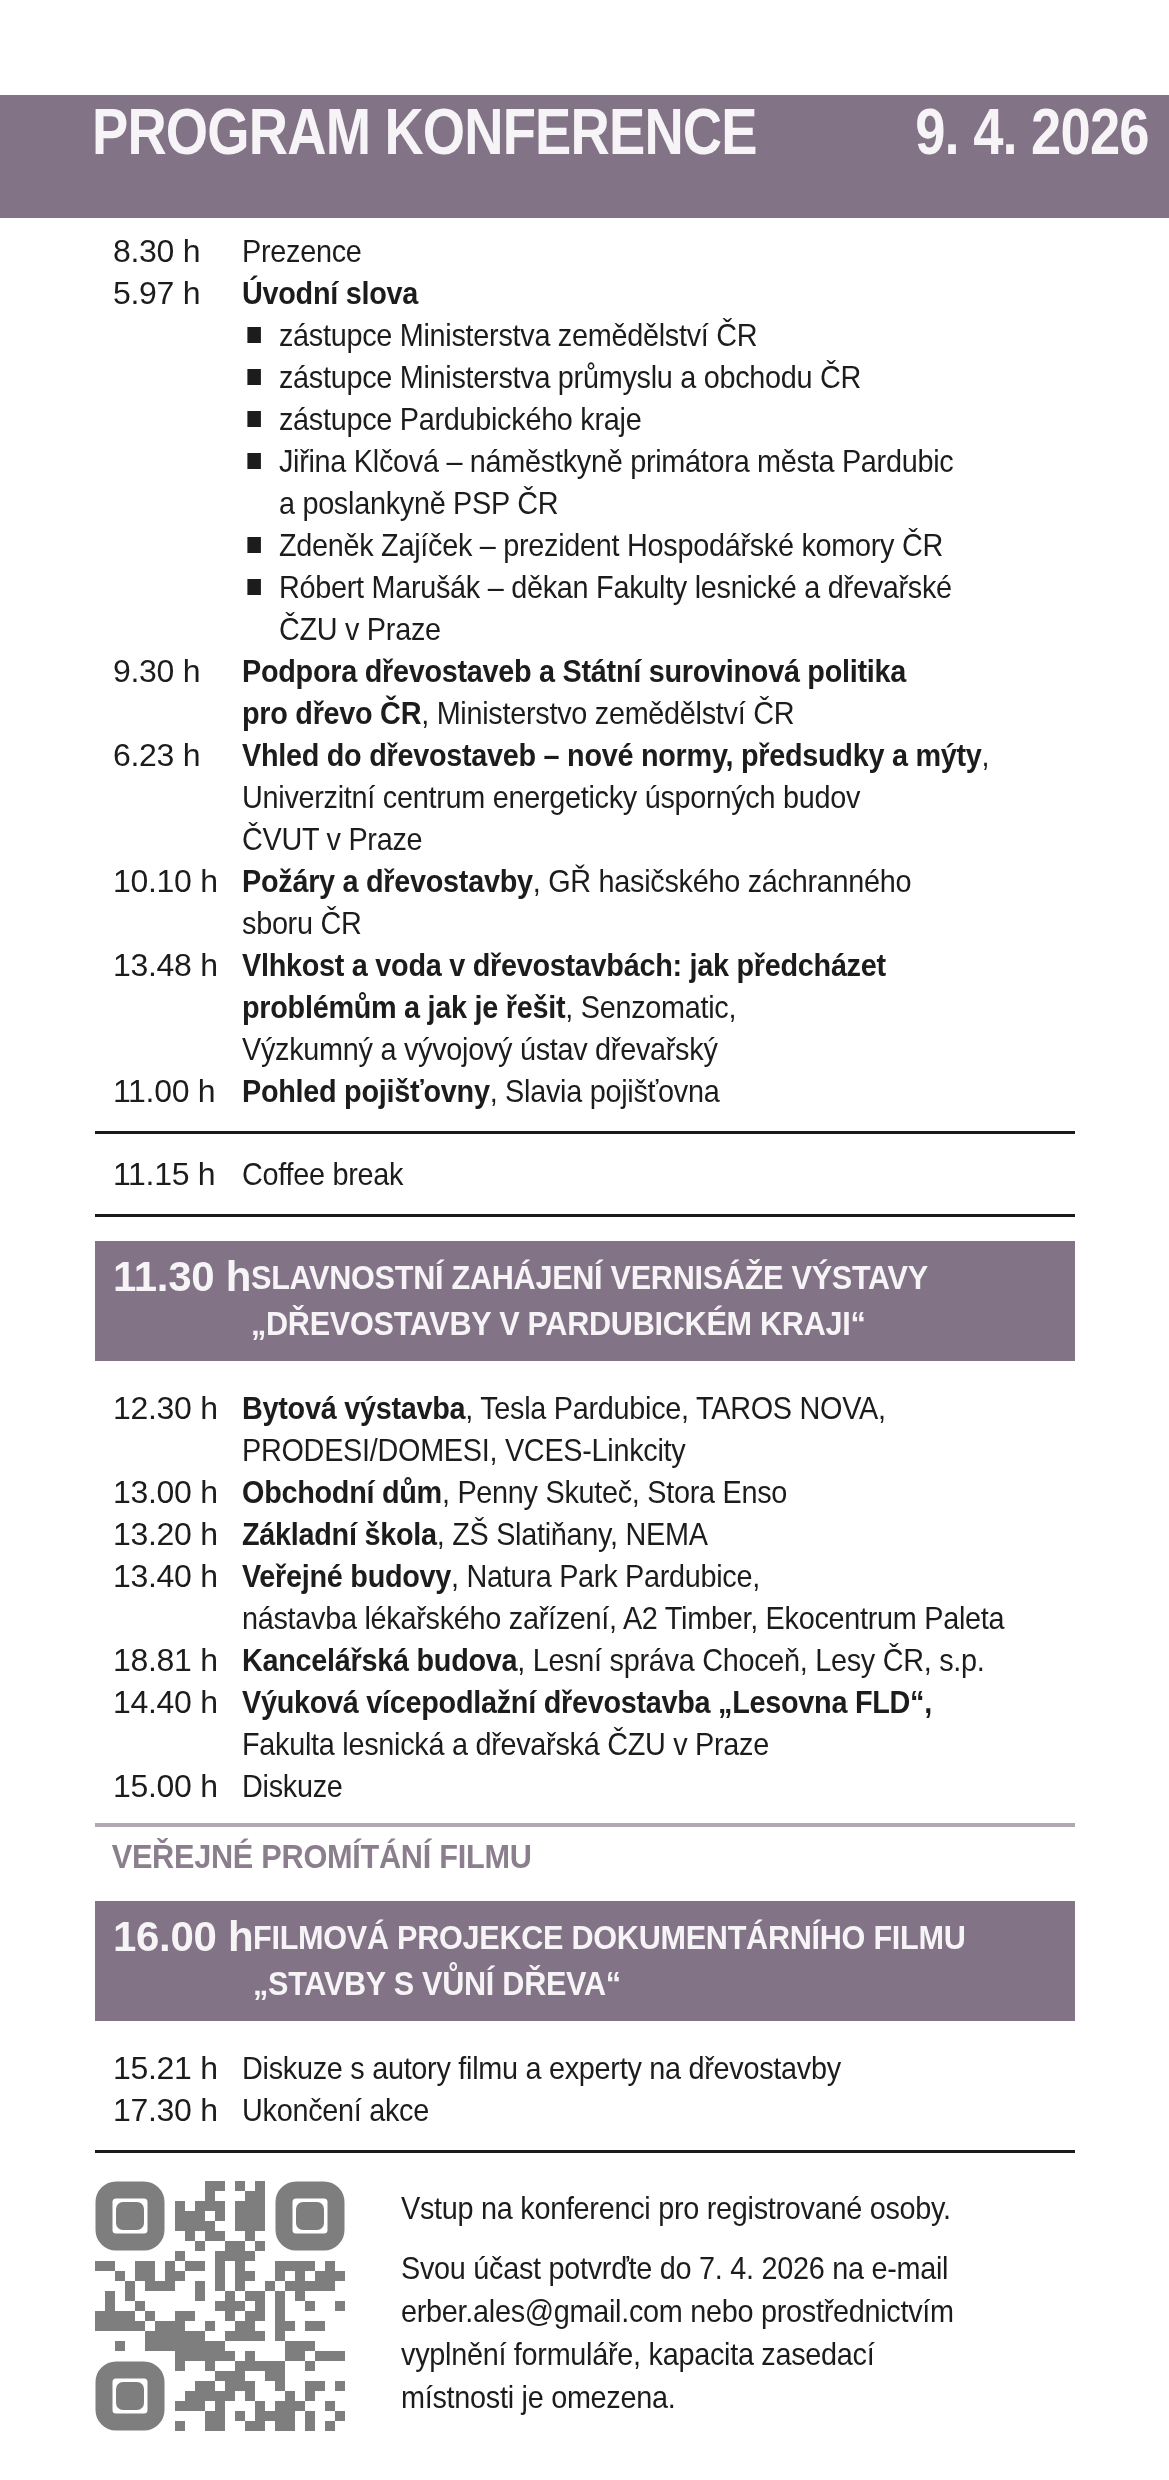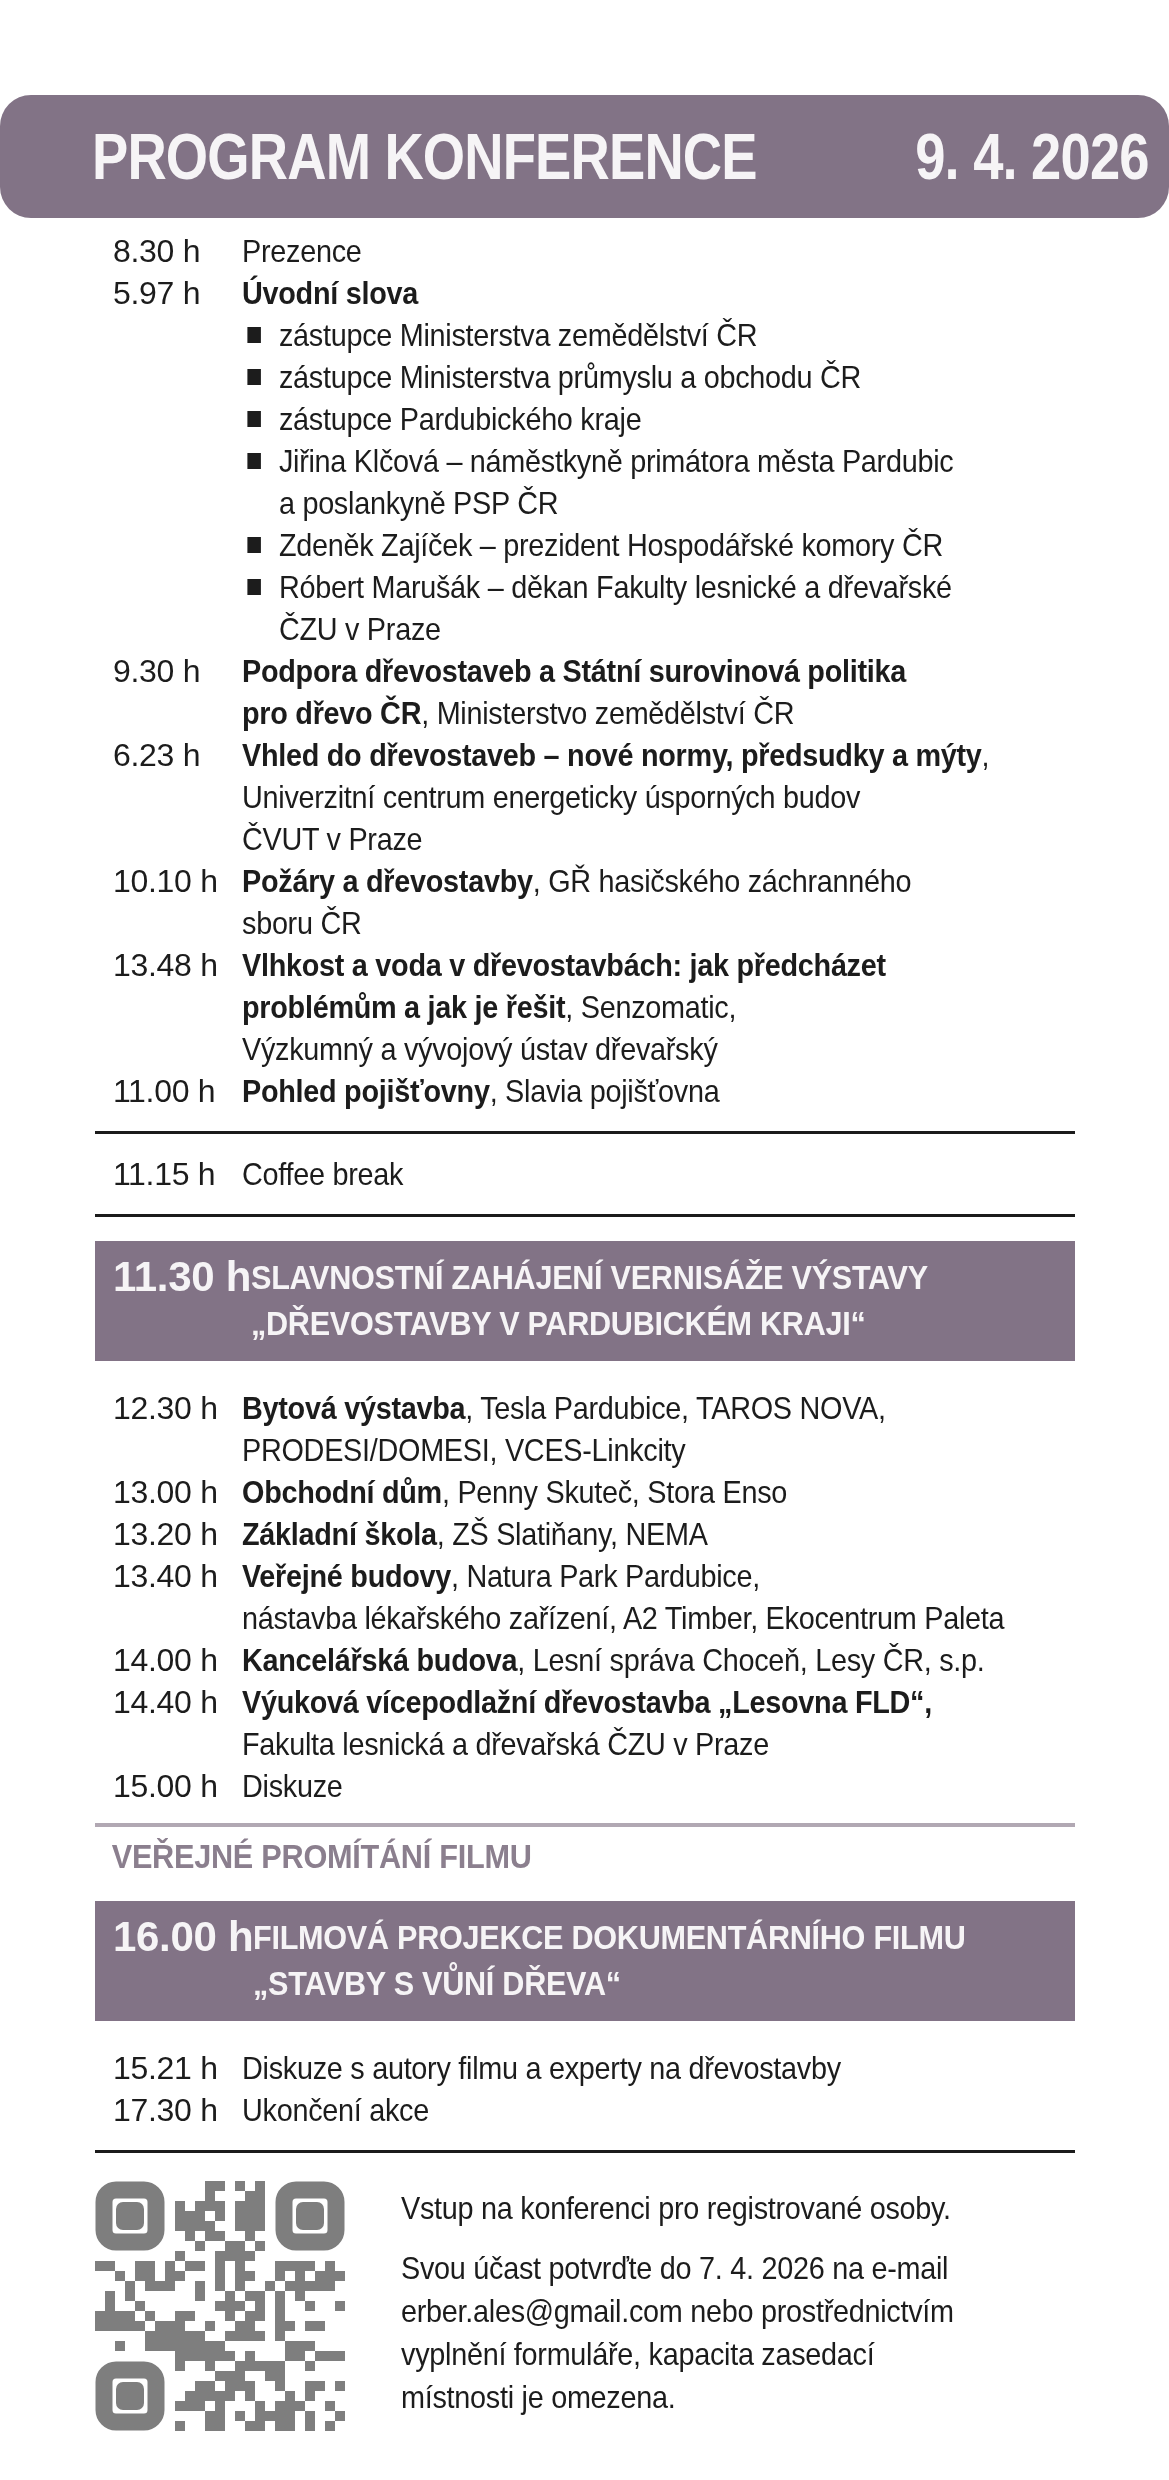--- a/index.html
+++ b/index.html
@@ -14,8 +14,8 @@
   
   .band{
     margin-top:95px;height:123px;background:var(--accent);
-    display:flex;align-items:center;justify-content:space-between;
-    padding:0 88px 0 92px;box-sizing:border-box;border-radius:31px;
+    display:flex;align-items:flex-start;justify-content:space-between;
+    padding:0 88px 0 92px;box-sizing:border-box;
   }
   .band h1{
     margin:0;font-size:64px;font-weight:700;color:var(--band-text);

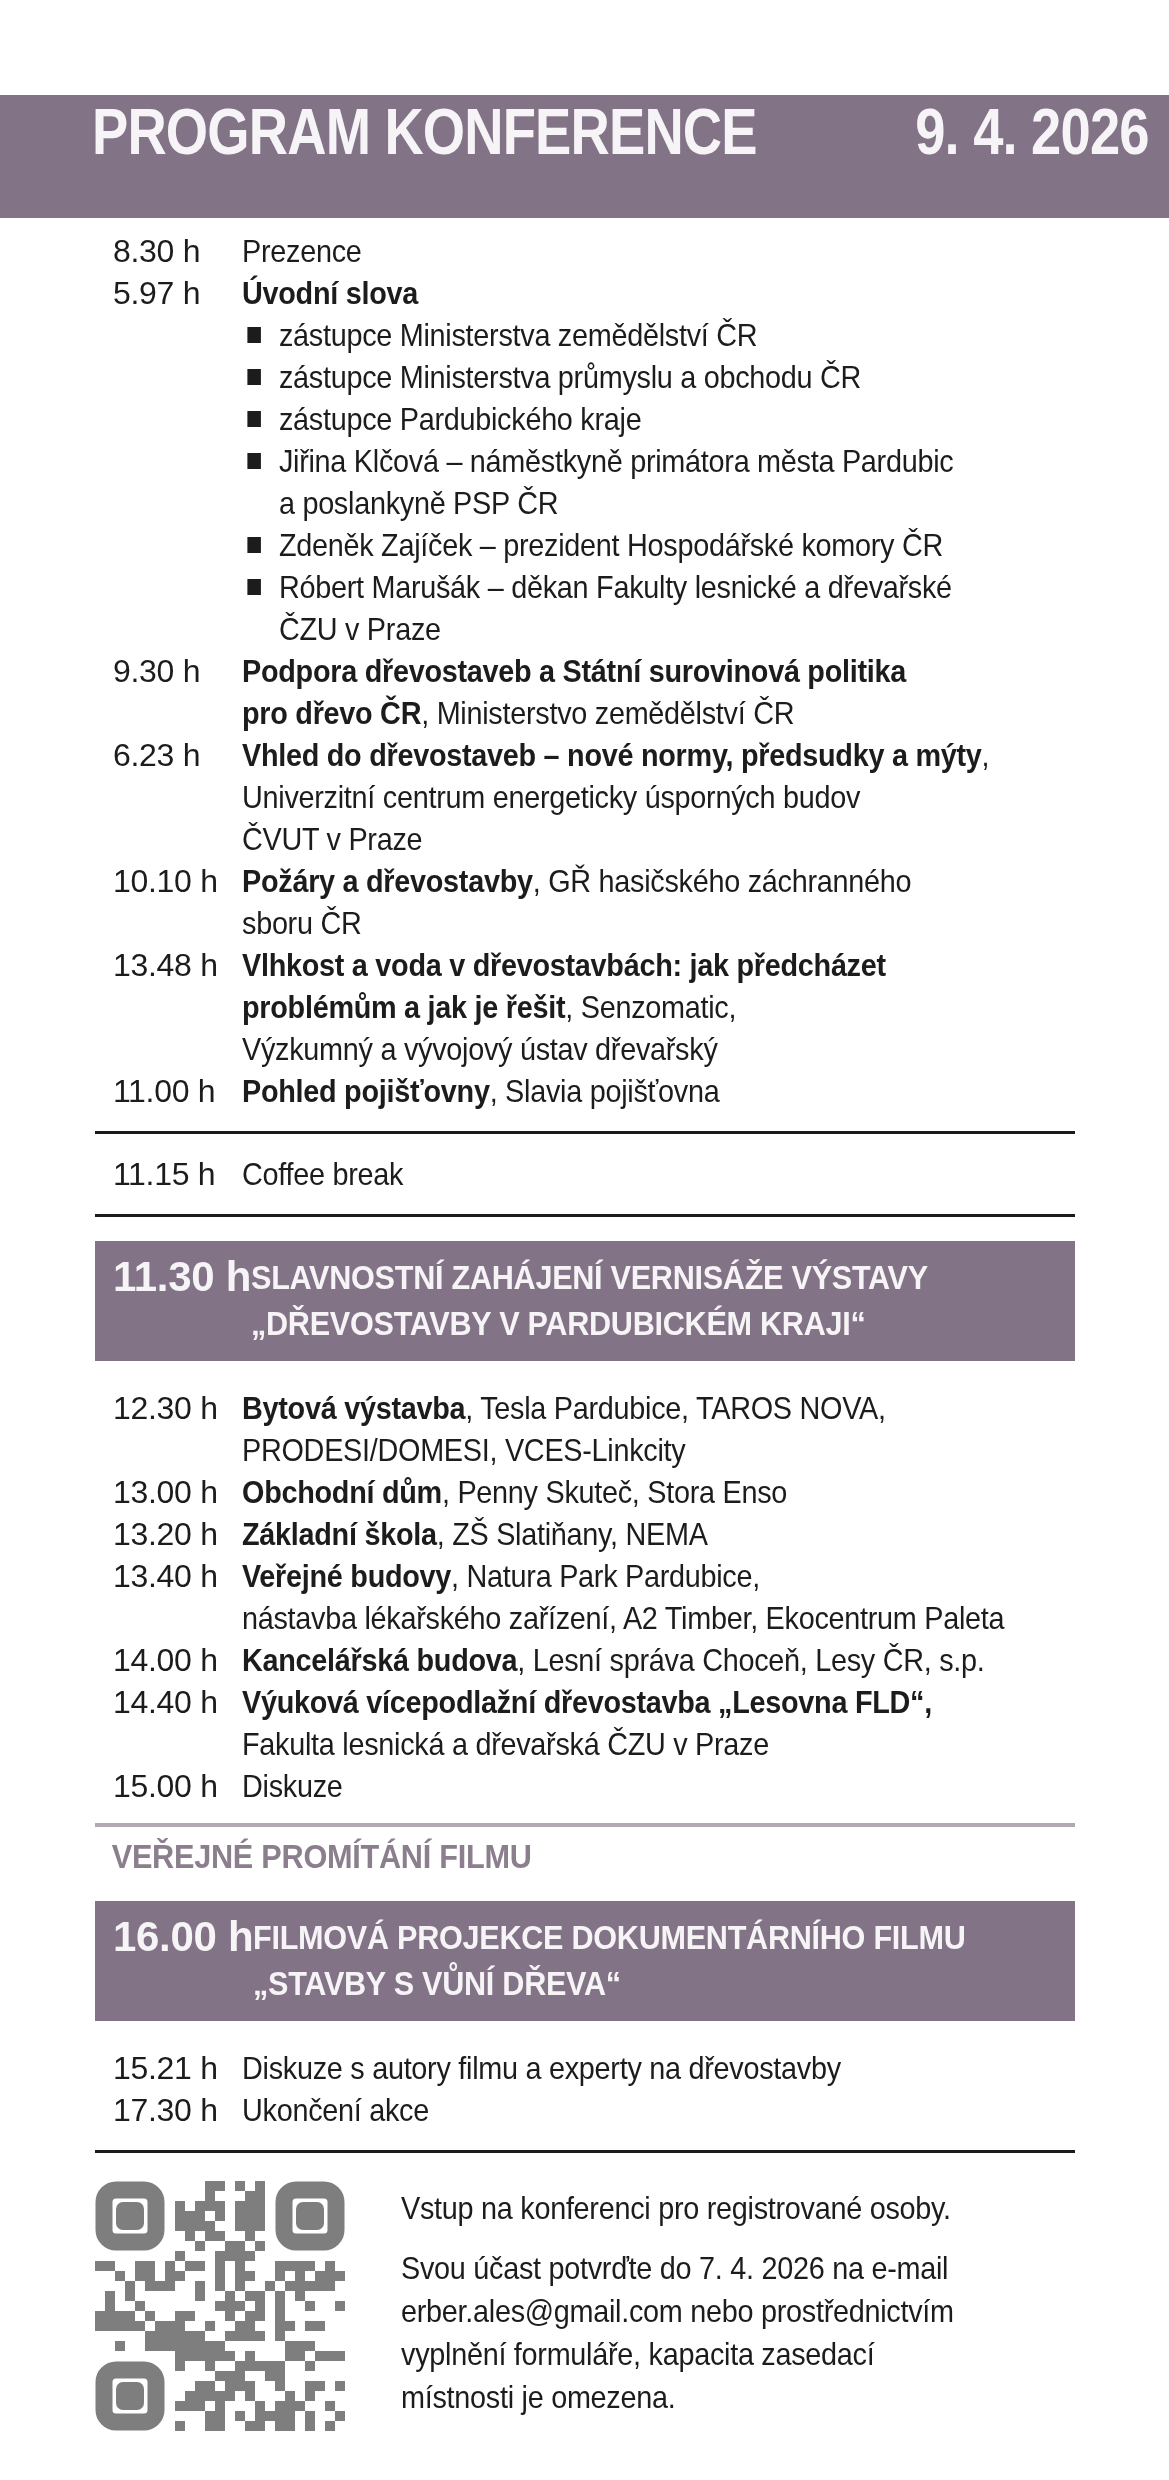--- a/index.html
+++ b/index.html
@@ -177,7 +177,7 @@
         </div>
       </div>
       <div class="row">
-        <span class="time">14.00 h</span>
+        <span class="time">18.81 h</span>
         <div class="tcol">
           <div class="line"><span class="bseg">Kancelářská budova</span><span class="seg">, Lesní správa Choceň, Lesy ČR, s.p.</span></div>
         </div>

